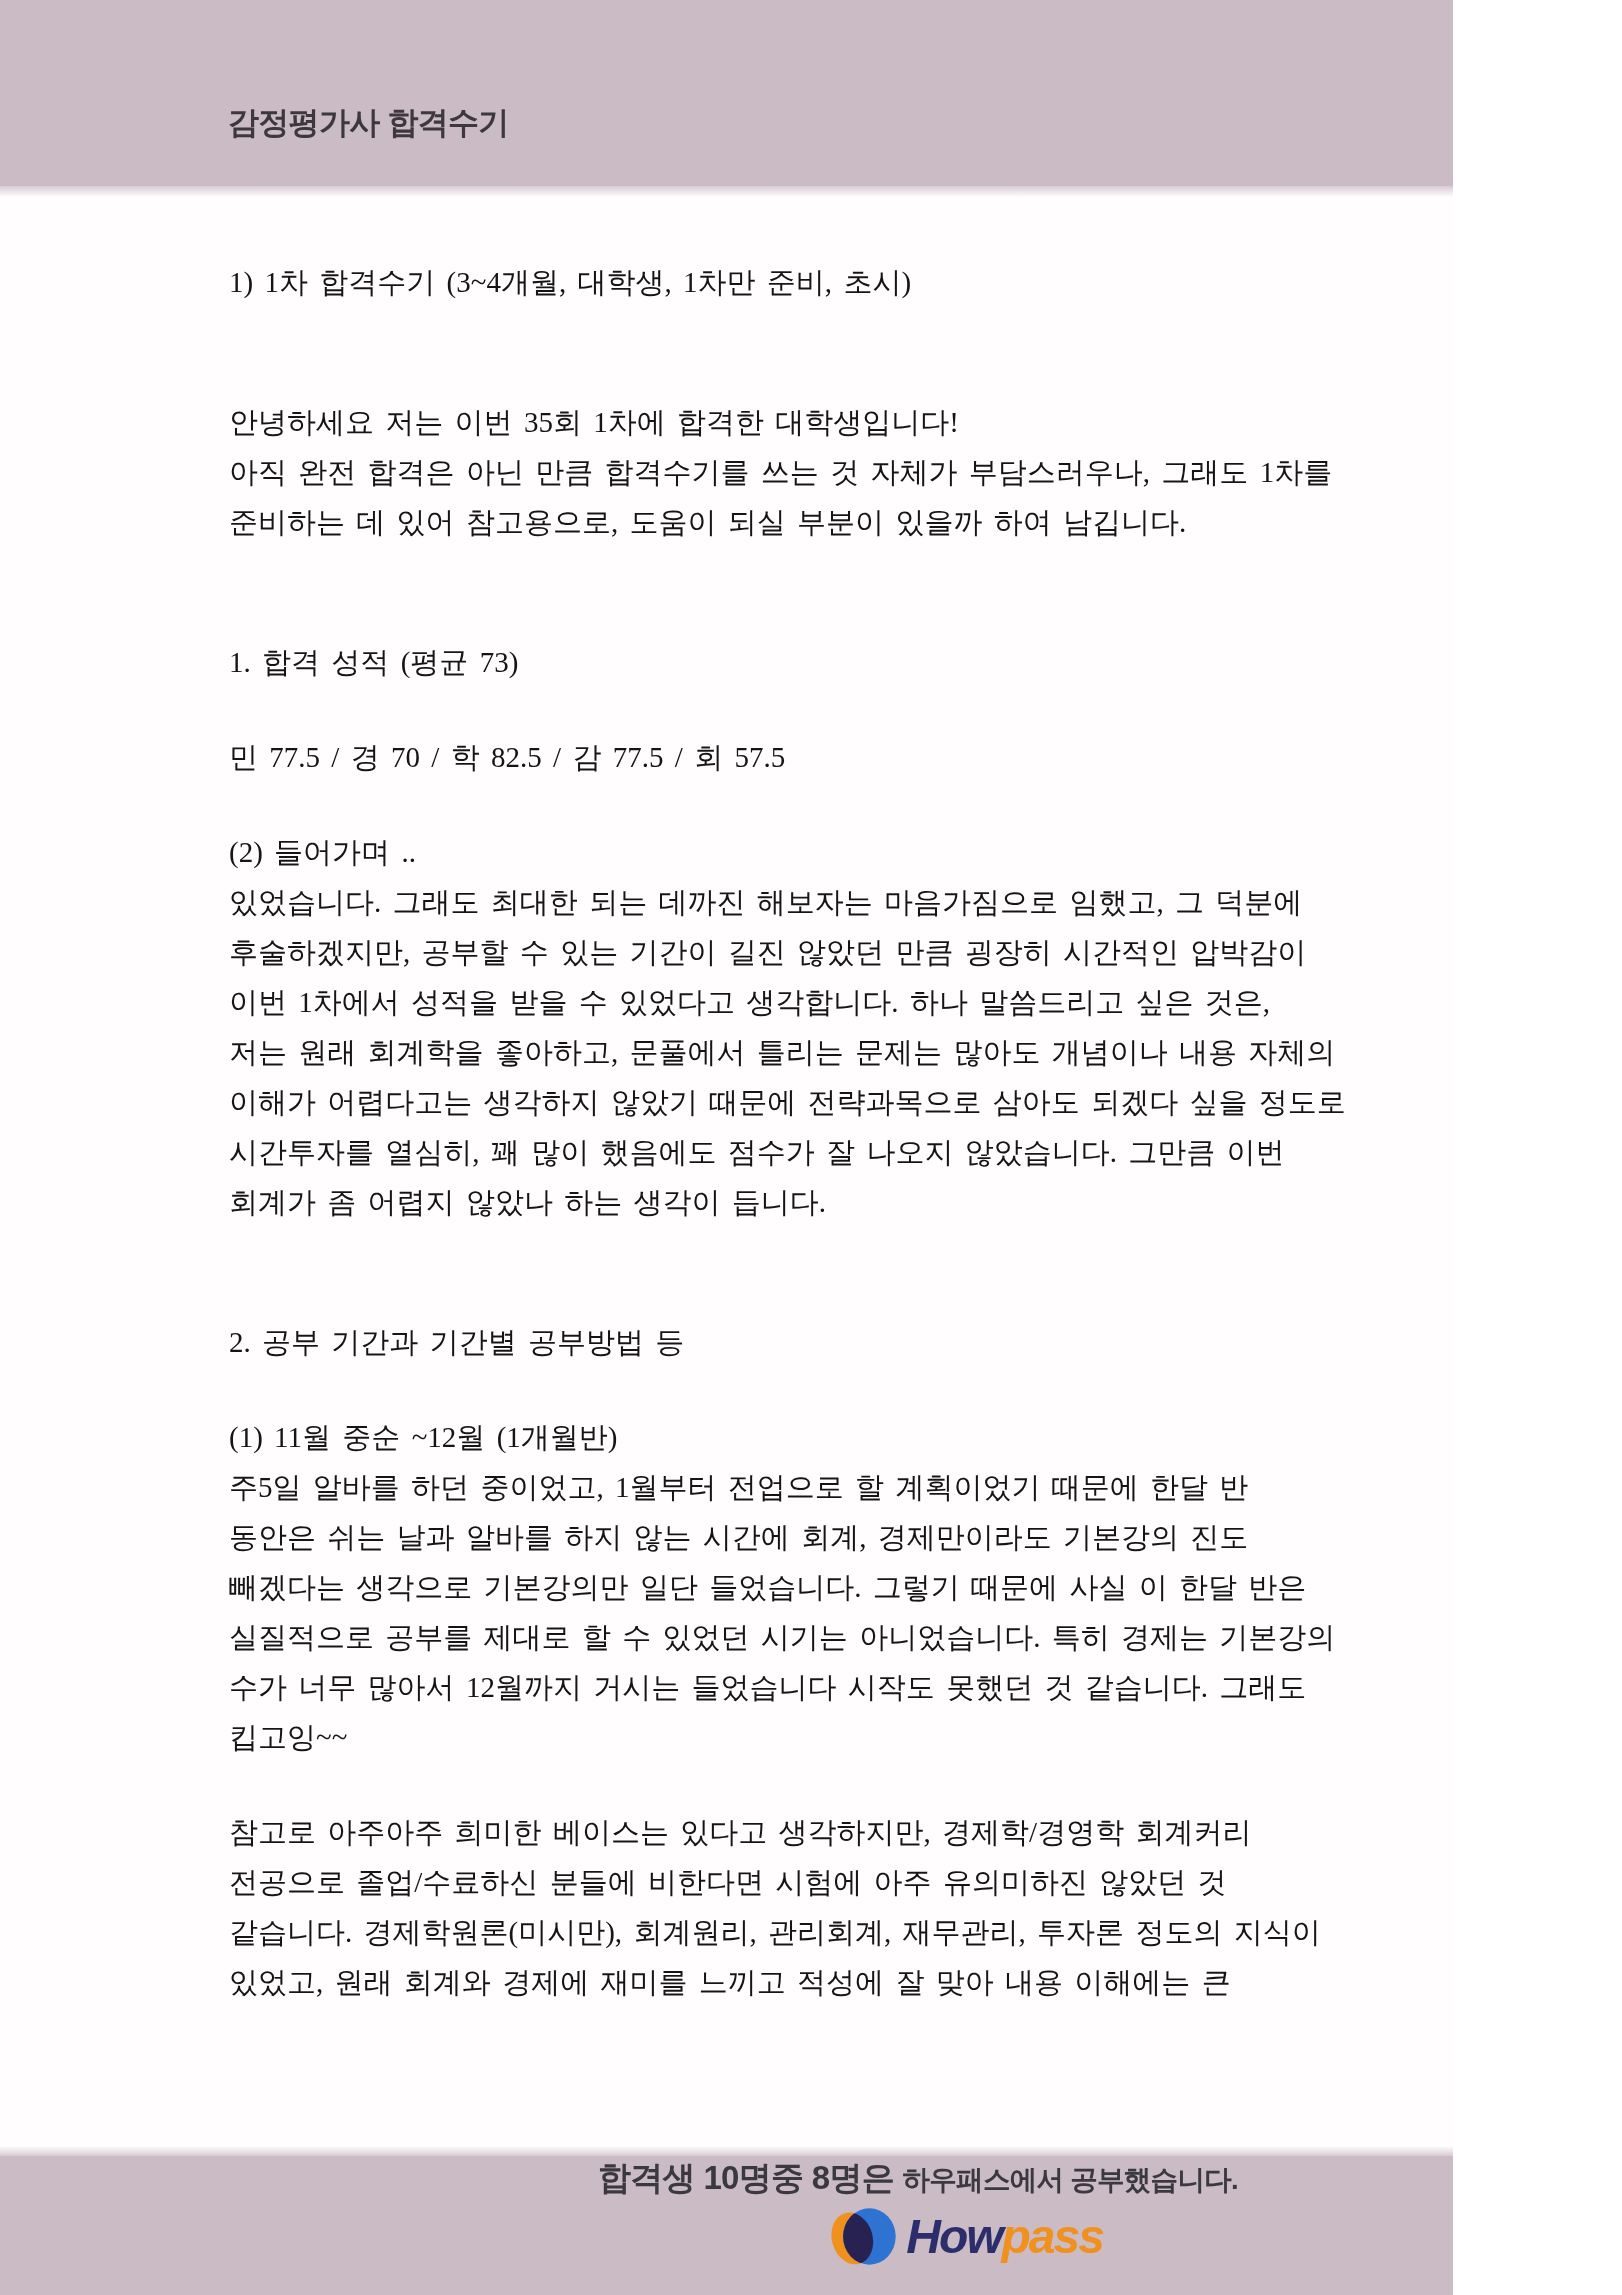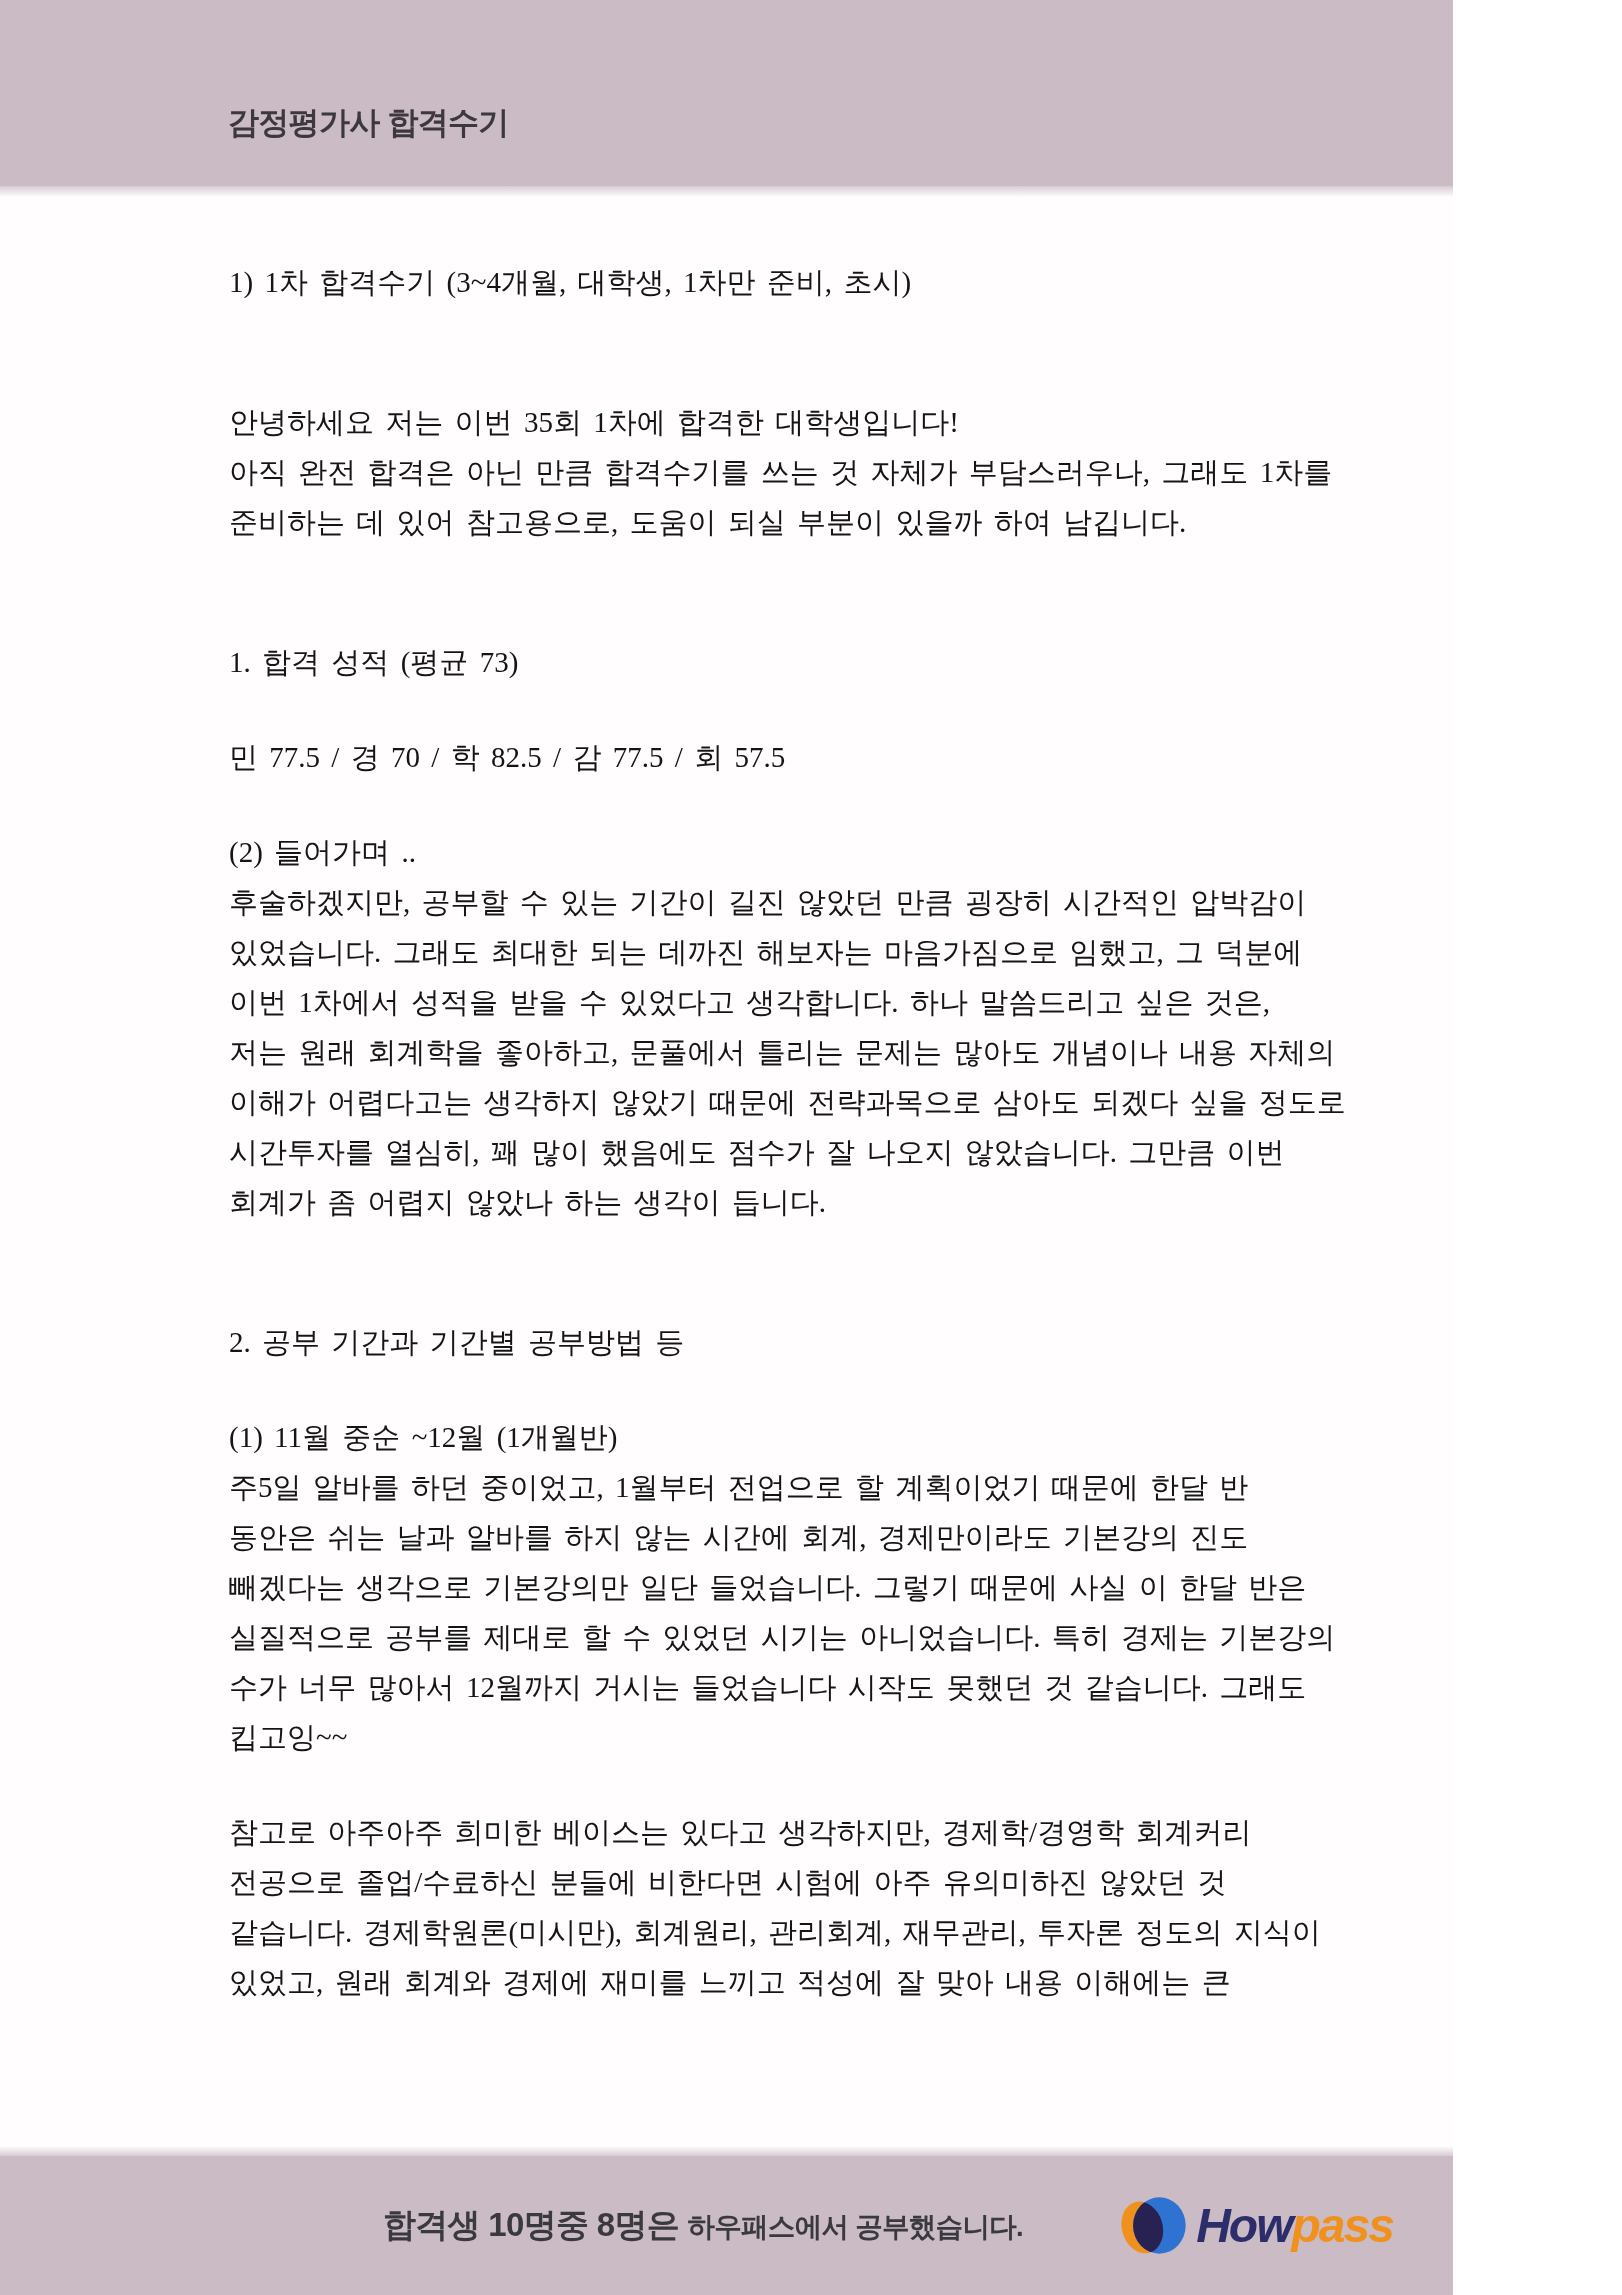--- a/index.html
+++ b/index.html
@@ -141,8 +141,8 @@
       <div class="ln">민 77.5 / 경 70 / 학 82.5 / 감 77.5 / 회 57.5</div>
       <div class="ln blank"></div>
       <div class="ln">(2) 들어가며 ..</div>
+      <div class="ln">있었습니다. 그래도 최대한 되는 데까진 해보자는 마음가짐으로 임했고, 그 덕분에</div>
       <div class="ln">후술하겠지만, 공부할 수 있는 기간이 길진 않았던 만큼 굉장히 시간적인 압박감이</div>
-      <div class="ln">있었습니다. 그래도 최대한 되는 데까진 해보자는 마음가짐으로 임했고, 그 덕분에</div>
       <div class="ln">이번 1차에서 성적을 받을 수 있었다고 생각합니다. 하나 말씀드리고 싶은 것은,</div>
       <div class="ln">저는 원래 회계학을 좋아하고, 문풀에서 틀리는 문제는 많아도 개념이나 내용 자체의</div>
       <div class="ln">이해가 어렵다고는 생각하지 않았기 때문에 전략과목으로 삼아도 되겠다 싶을 정도로</div>

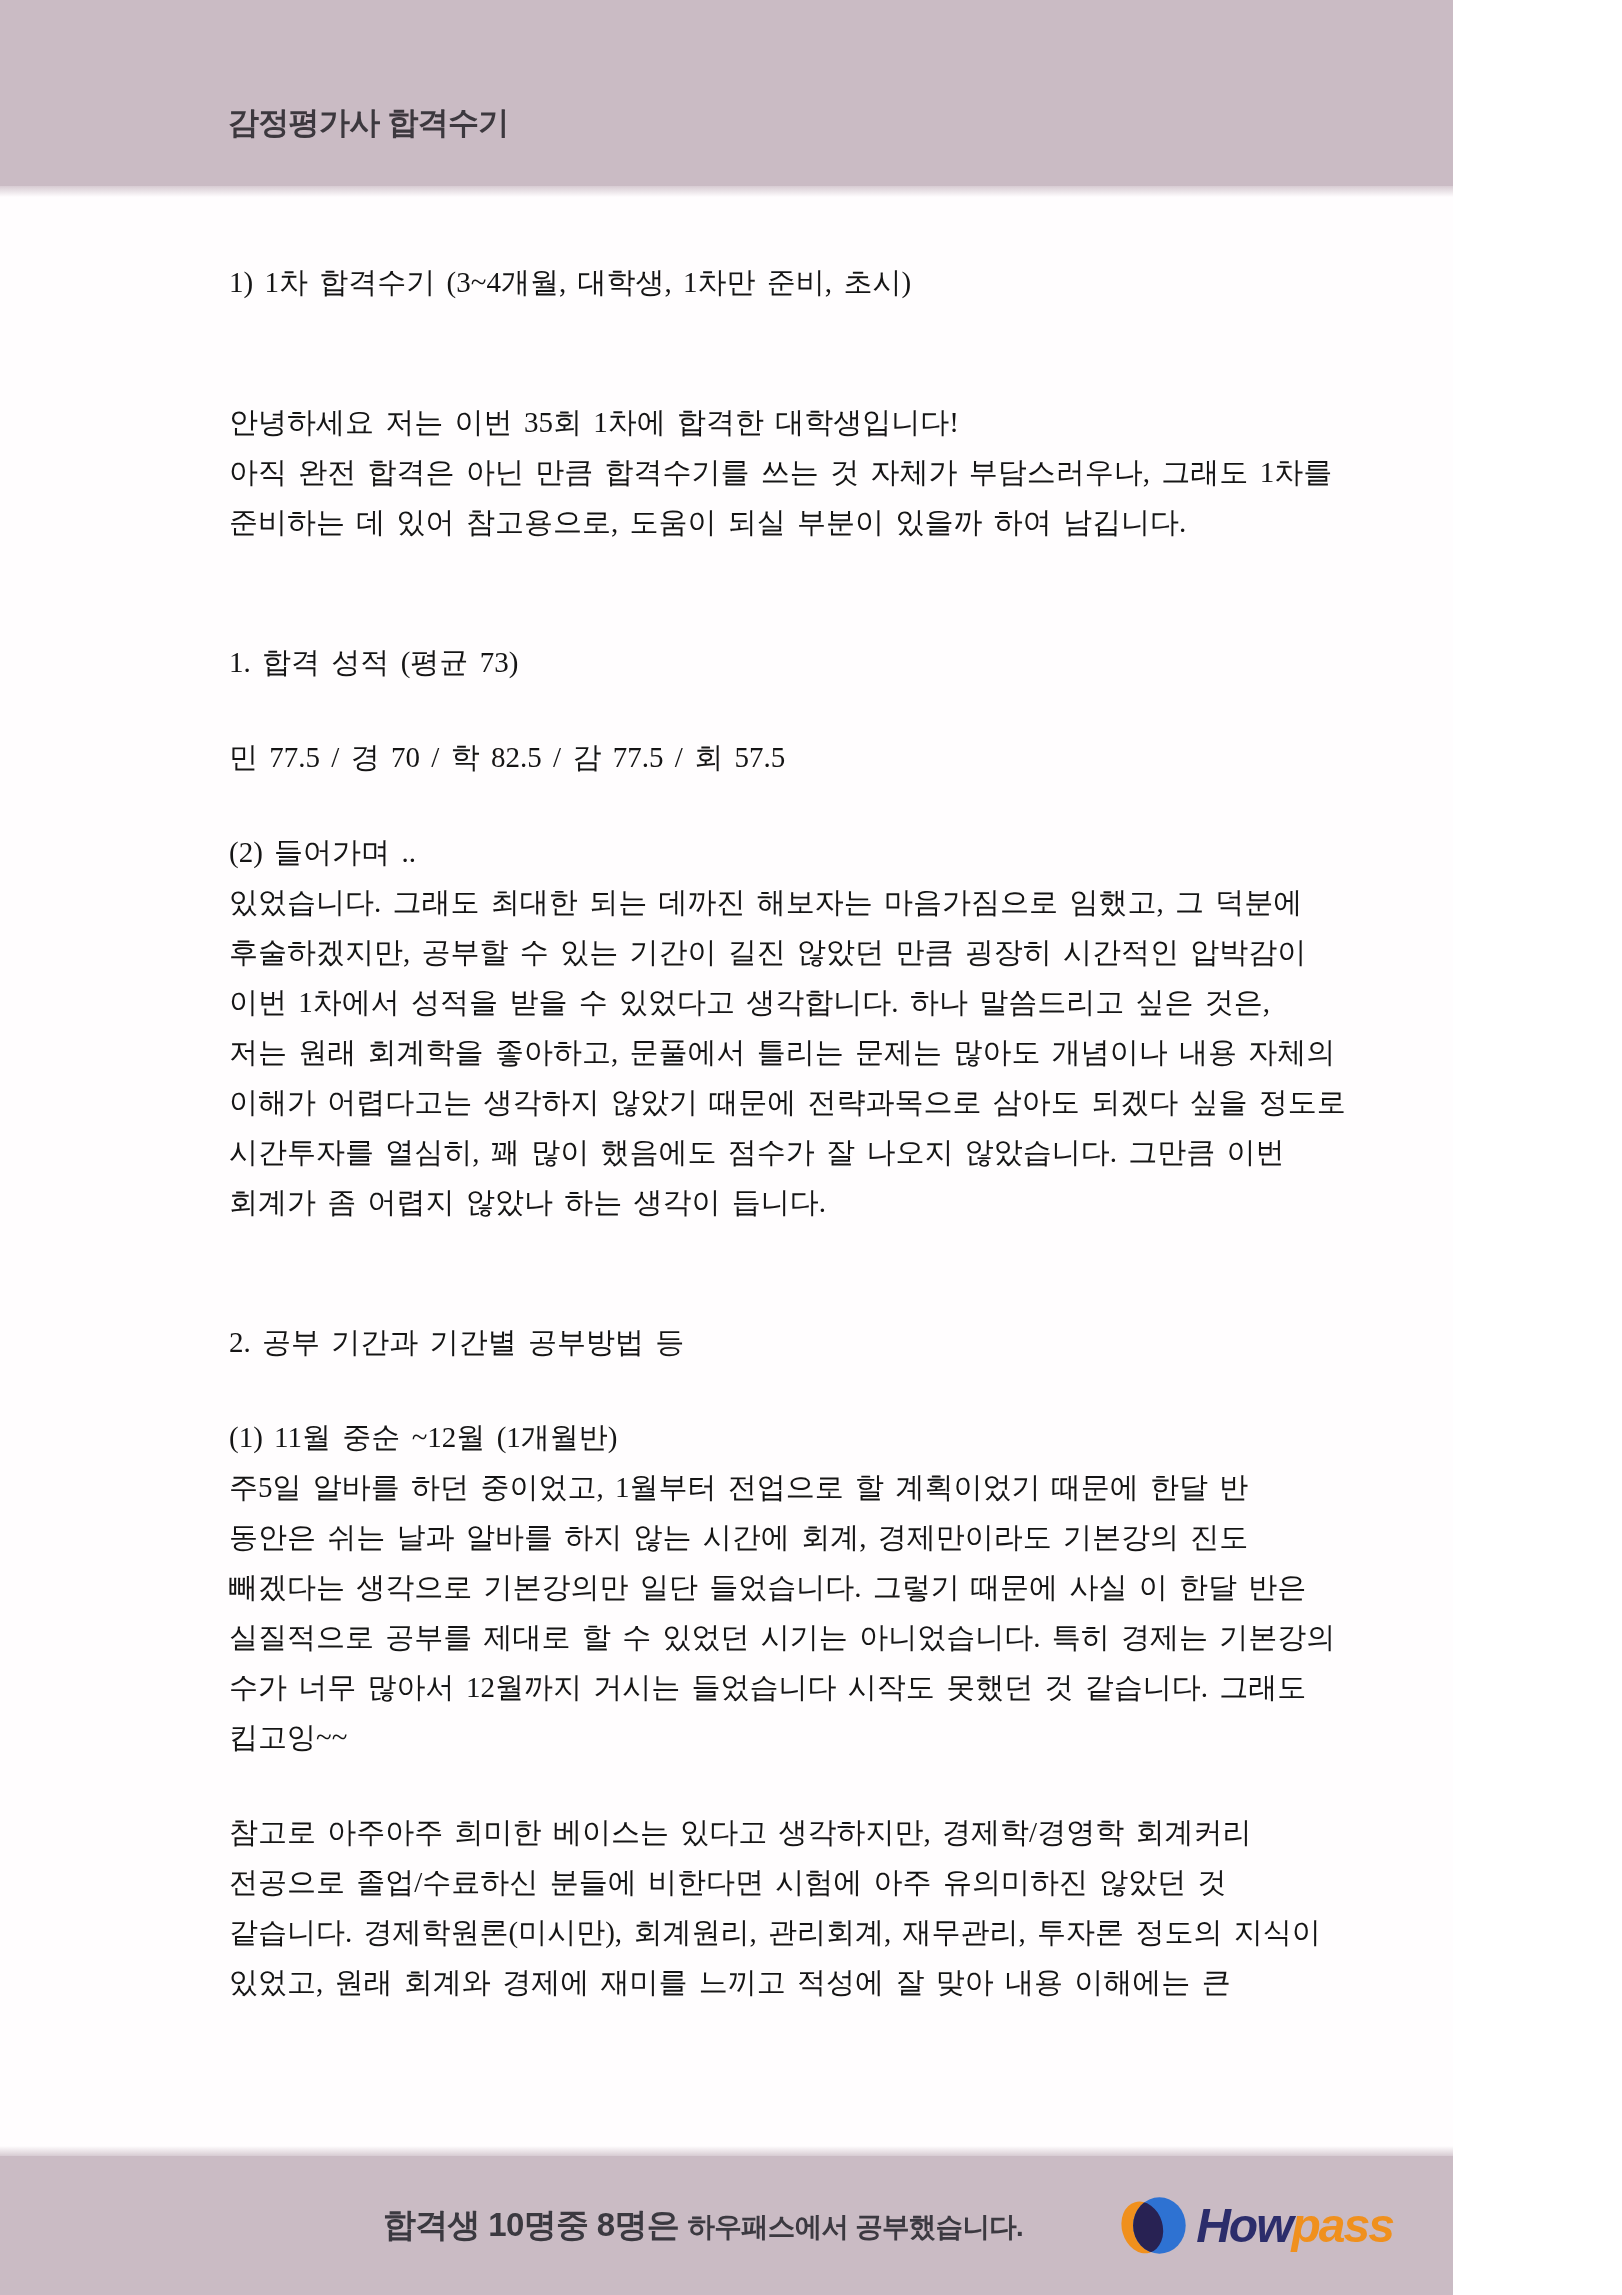--- a/index.html
+++ b/index.html
@@ -85,6 +85,7 @@
     height:100%;
     padding-left:383px;
     box-sizing:border-box;
+    flex-direction:column;
   }
   .footer-stat{
     font-family:"Liberation Sans","DejaVu Sans",sans-serif;

